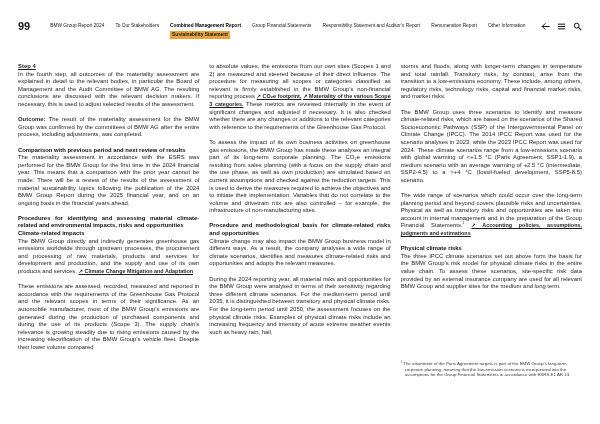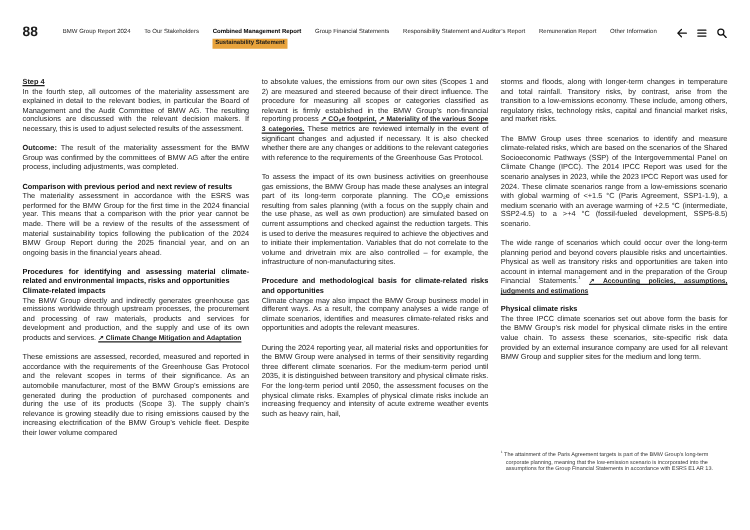--- a/index.html
+++ b/index.html
@@ -57,7 +57,7 @@
 <div class="page">
 
   <div class="header">
-    <div class="page-num">88</div>
+    <div class="page-num">99</div>
     <div class="nav">
         <div class="nav-item">
           <span class="nav-label">BMW Group Report 2024</span>

